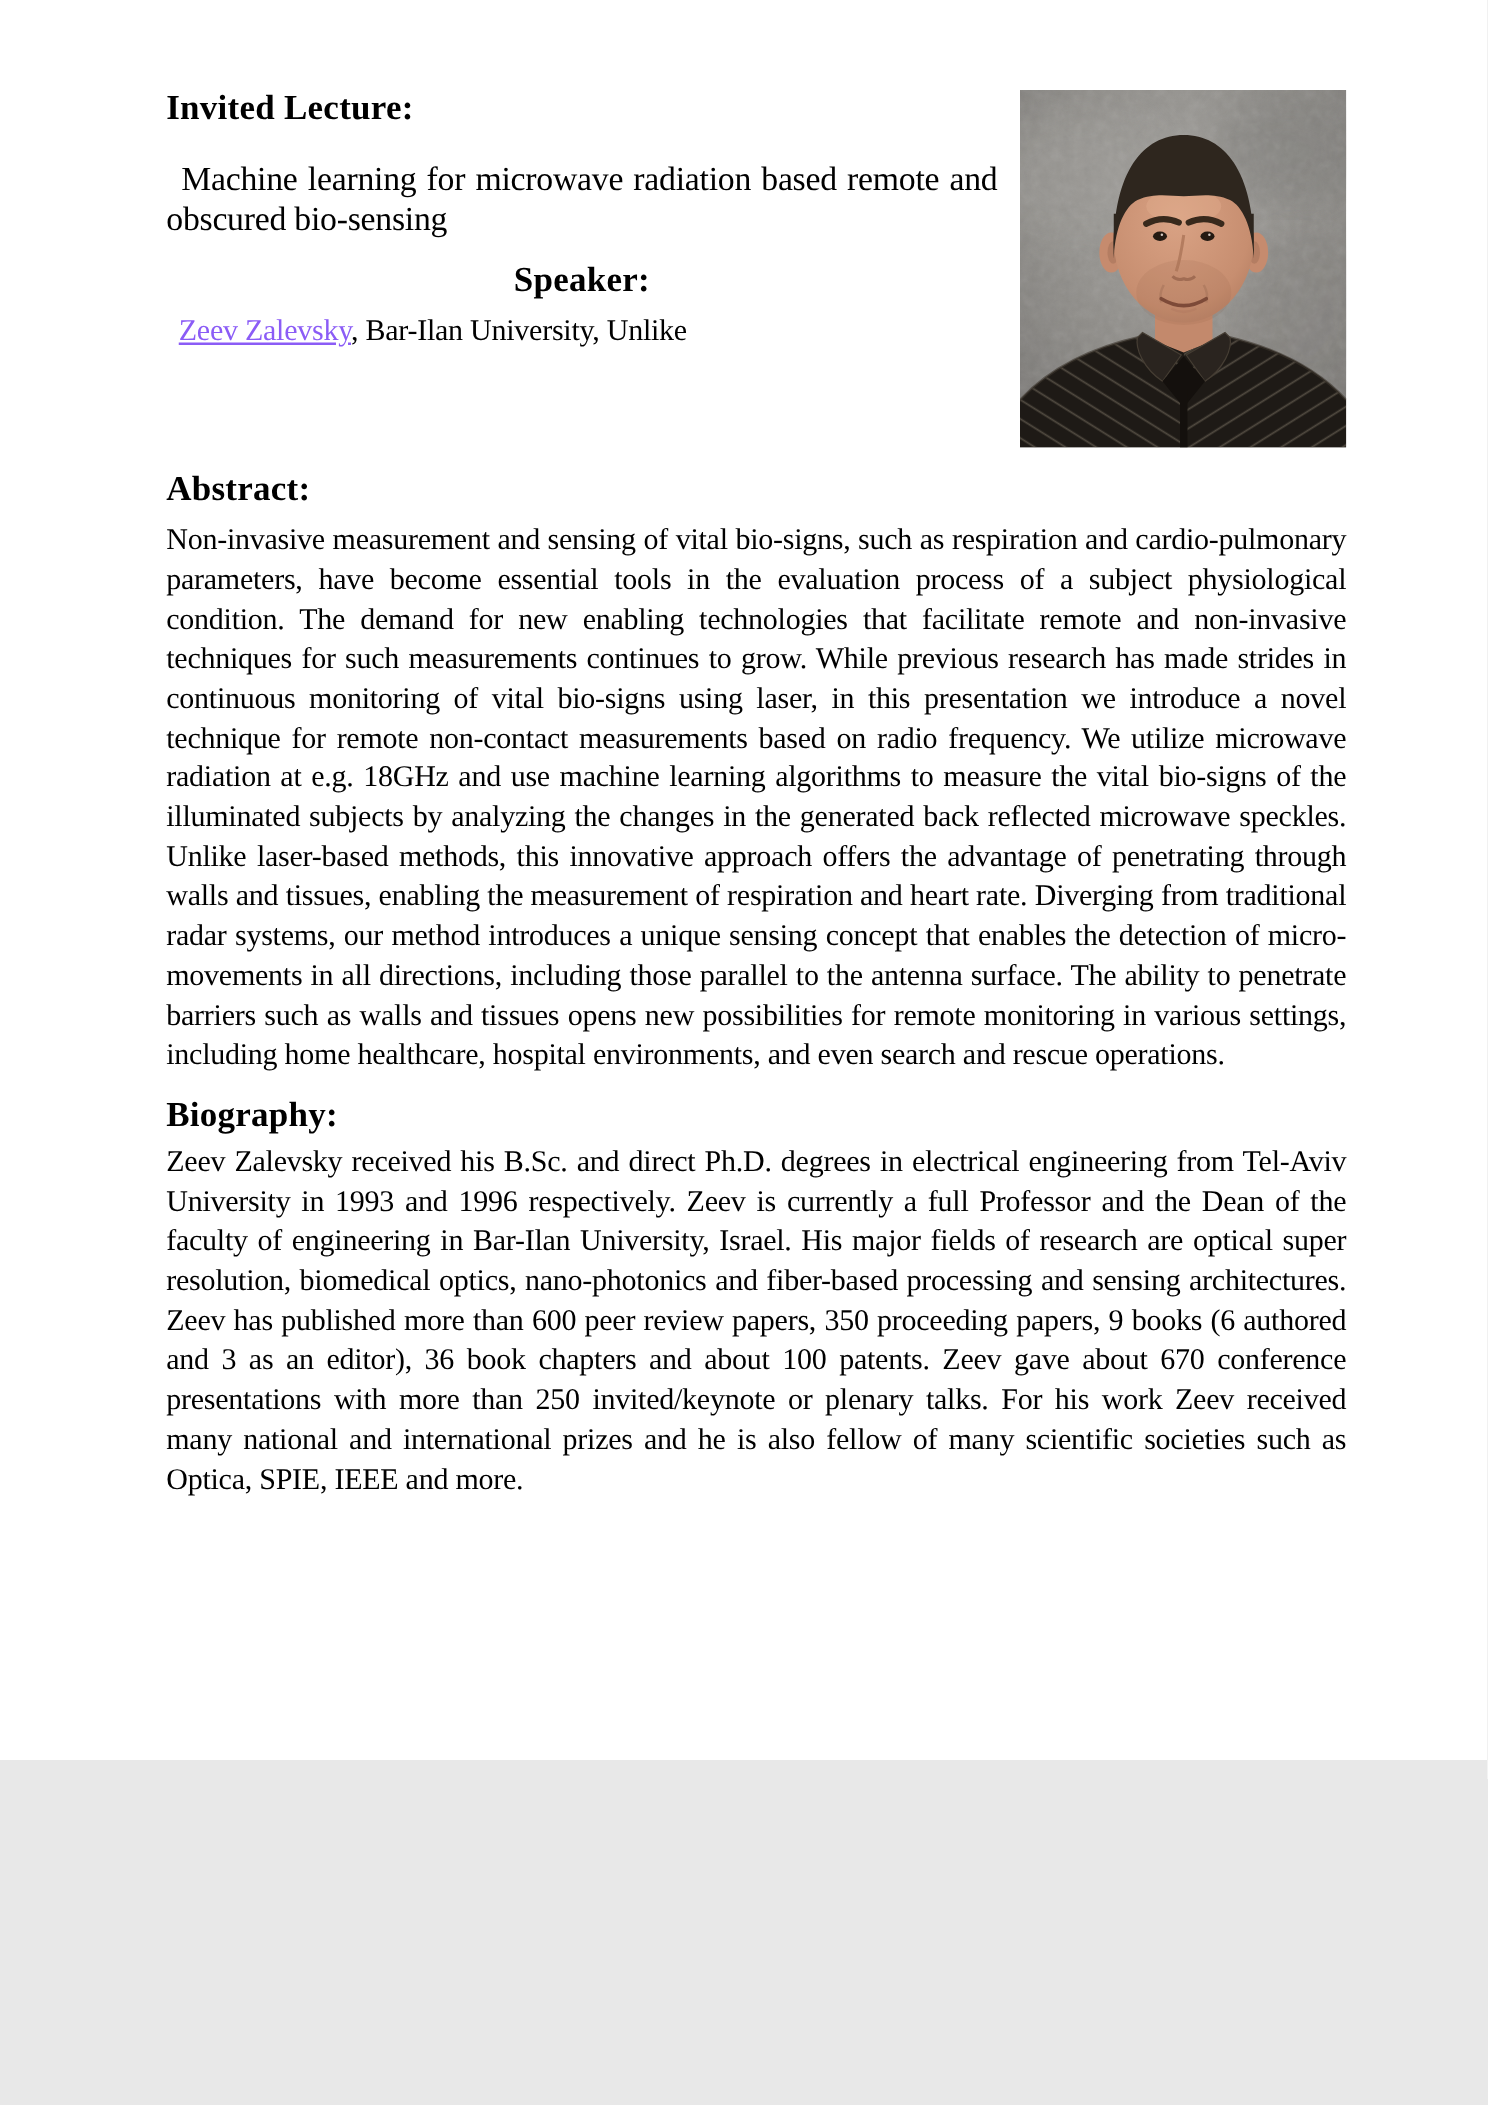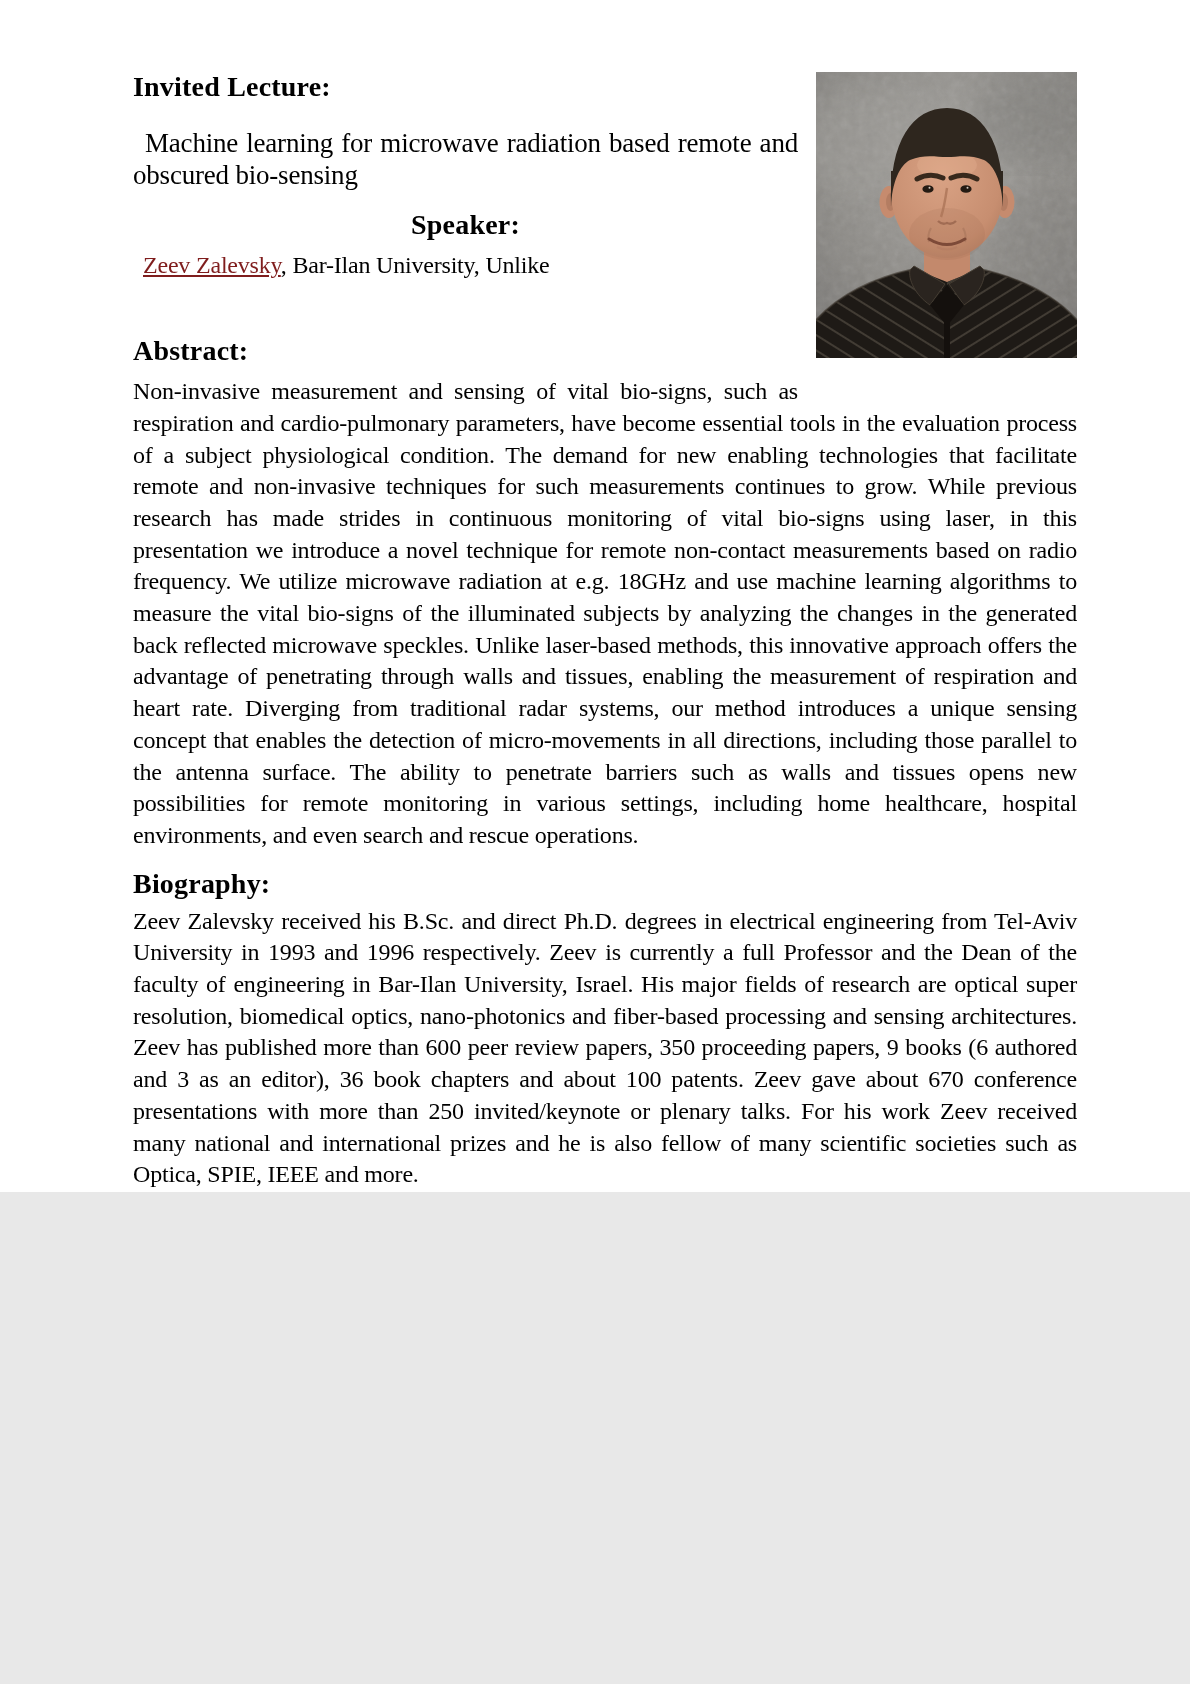--- a/index.html
+++ b/index.html
@@ -6,7 +6,7 @@
   .page {
     position: relative;
     width: 1190px;
-    height: 1192px;
+    height: 1408px;
     margin: 0 auto;
     background: #ffffff;
     font-family: "Liberation Serif", "DejaVu Serif", serif;

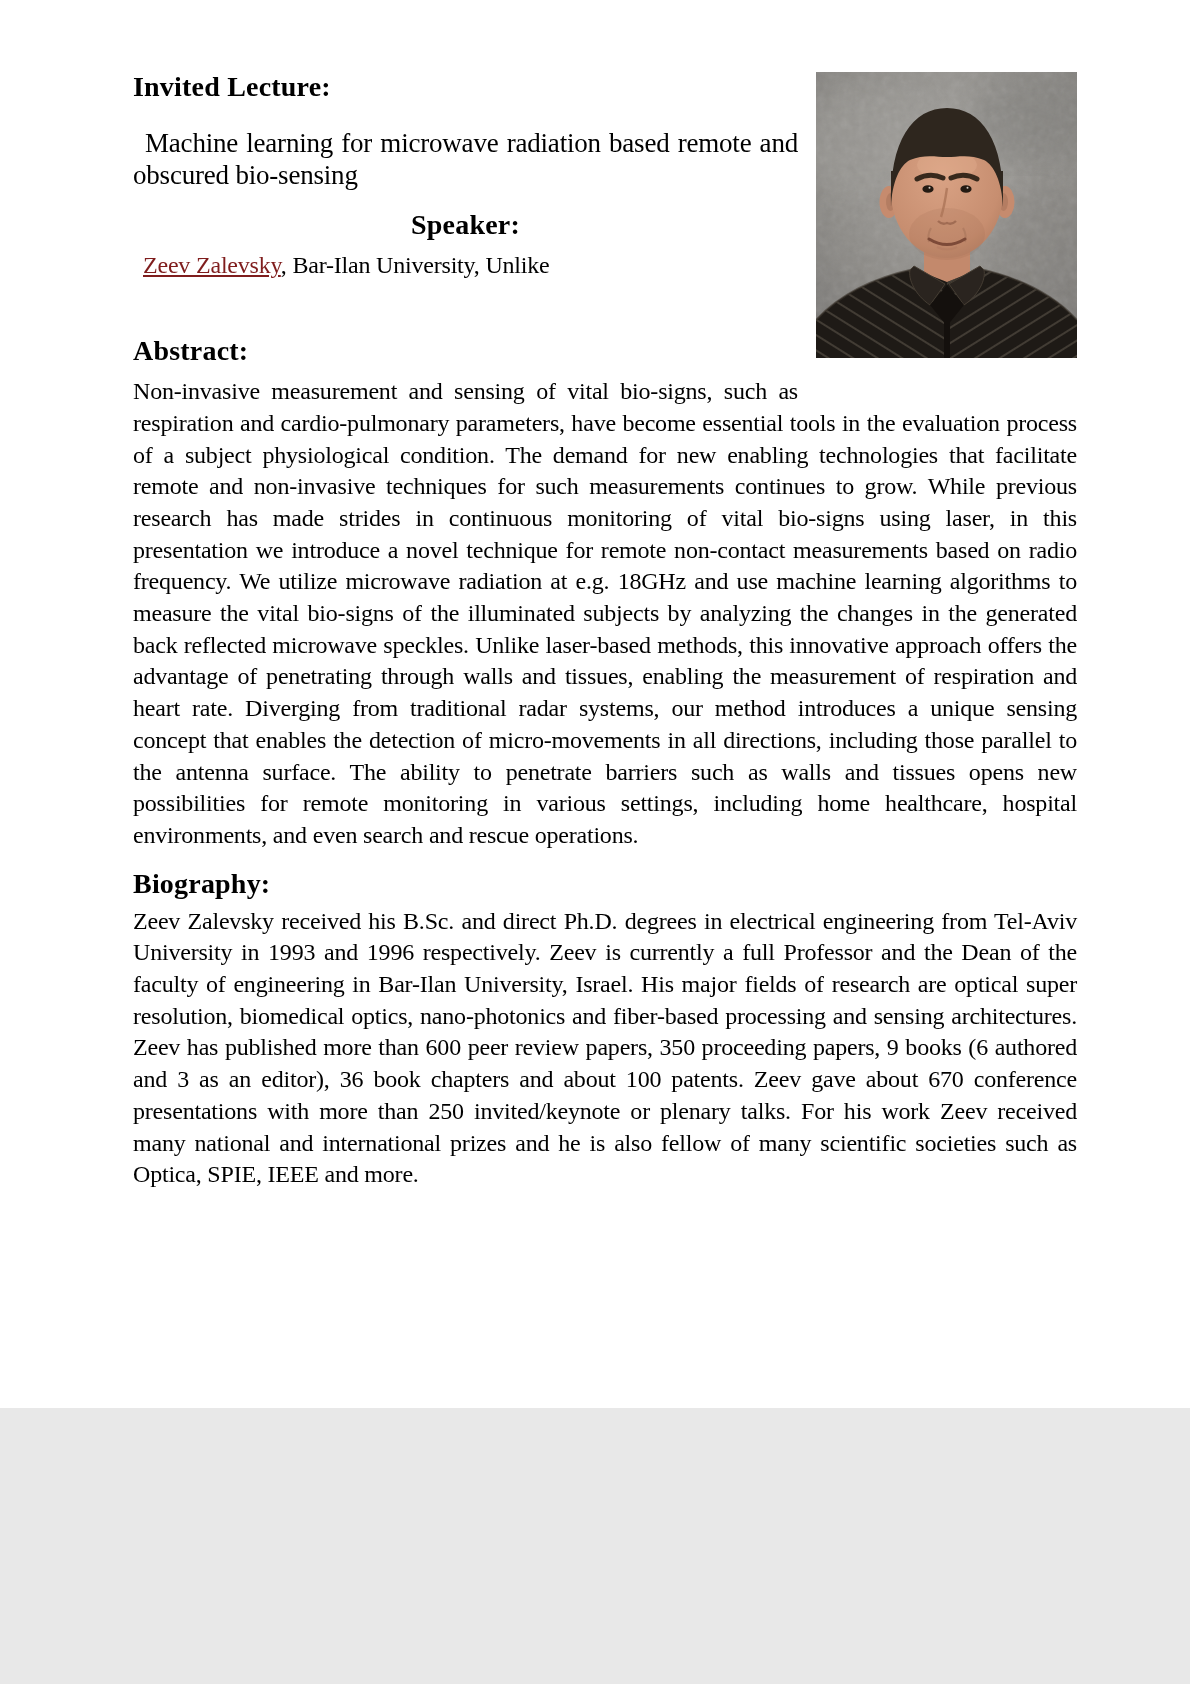--- a/index.html
+++ b/index.html
@@ -50,7 +50,7 @@
     letter-spacing: -0.2px;
   }
   .speaker-line a {
-    color: #7f1d1d;
+    color: #8b5cf6;
     text-decoration: underline;
     cursor: pointer;
   }

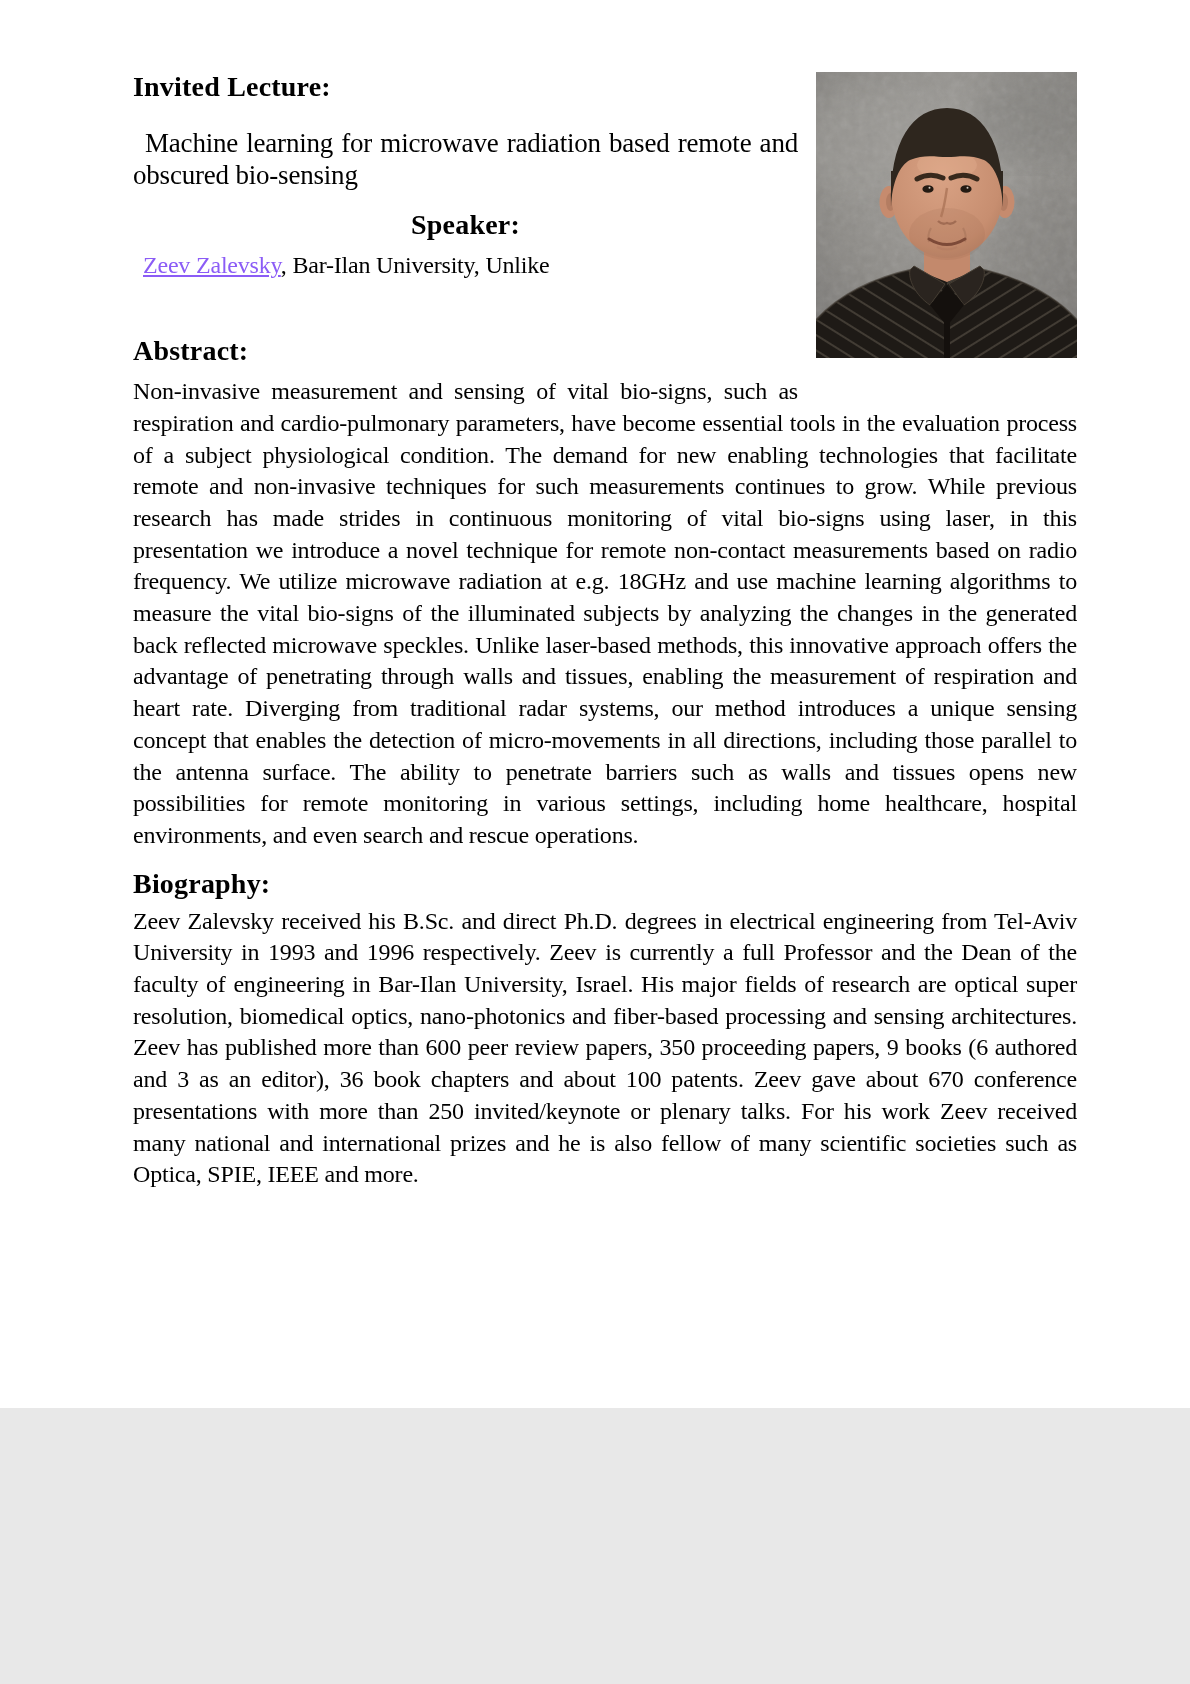--- a/index.html
+++ b/index.html
@@ -54,7 +54,7 @@
     text-decoration: underline;
     cursor: pointer;
   }
-  .abstract-heading { margin-top: 52px; }
+  .abstract-heading { margin-top: 93px; }
   .body-par {
     margin: 9px 0 0 0;
     font-size: 24px;

